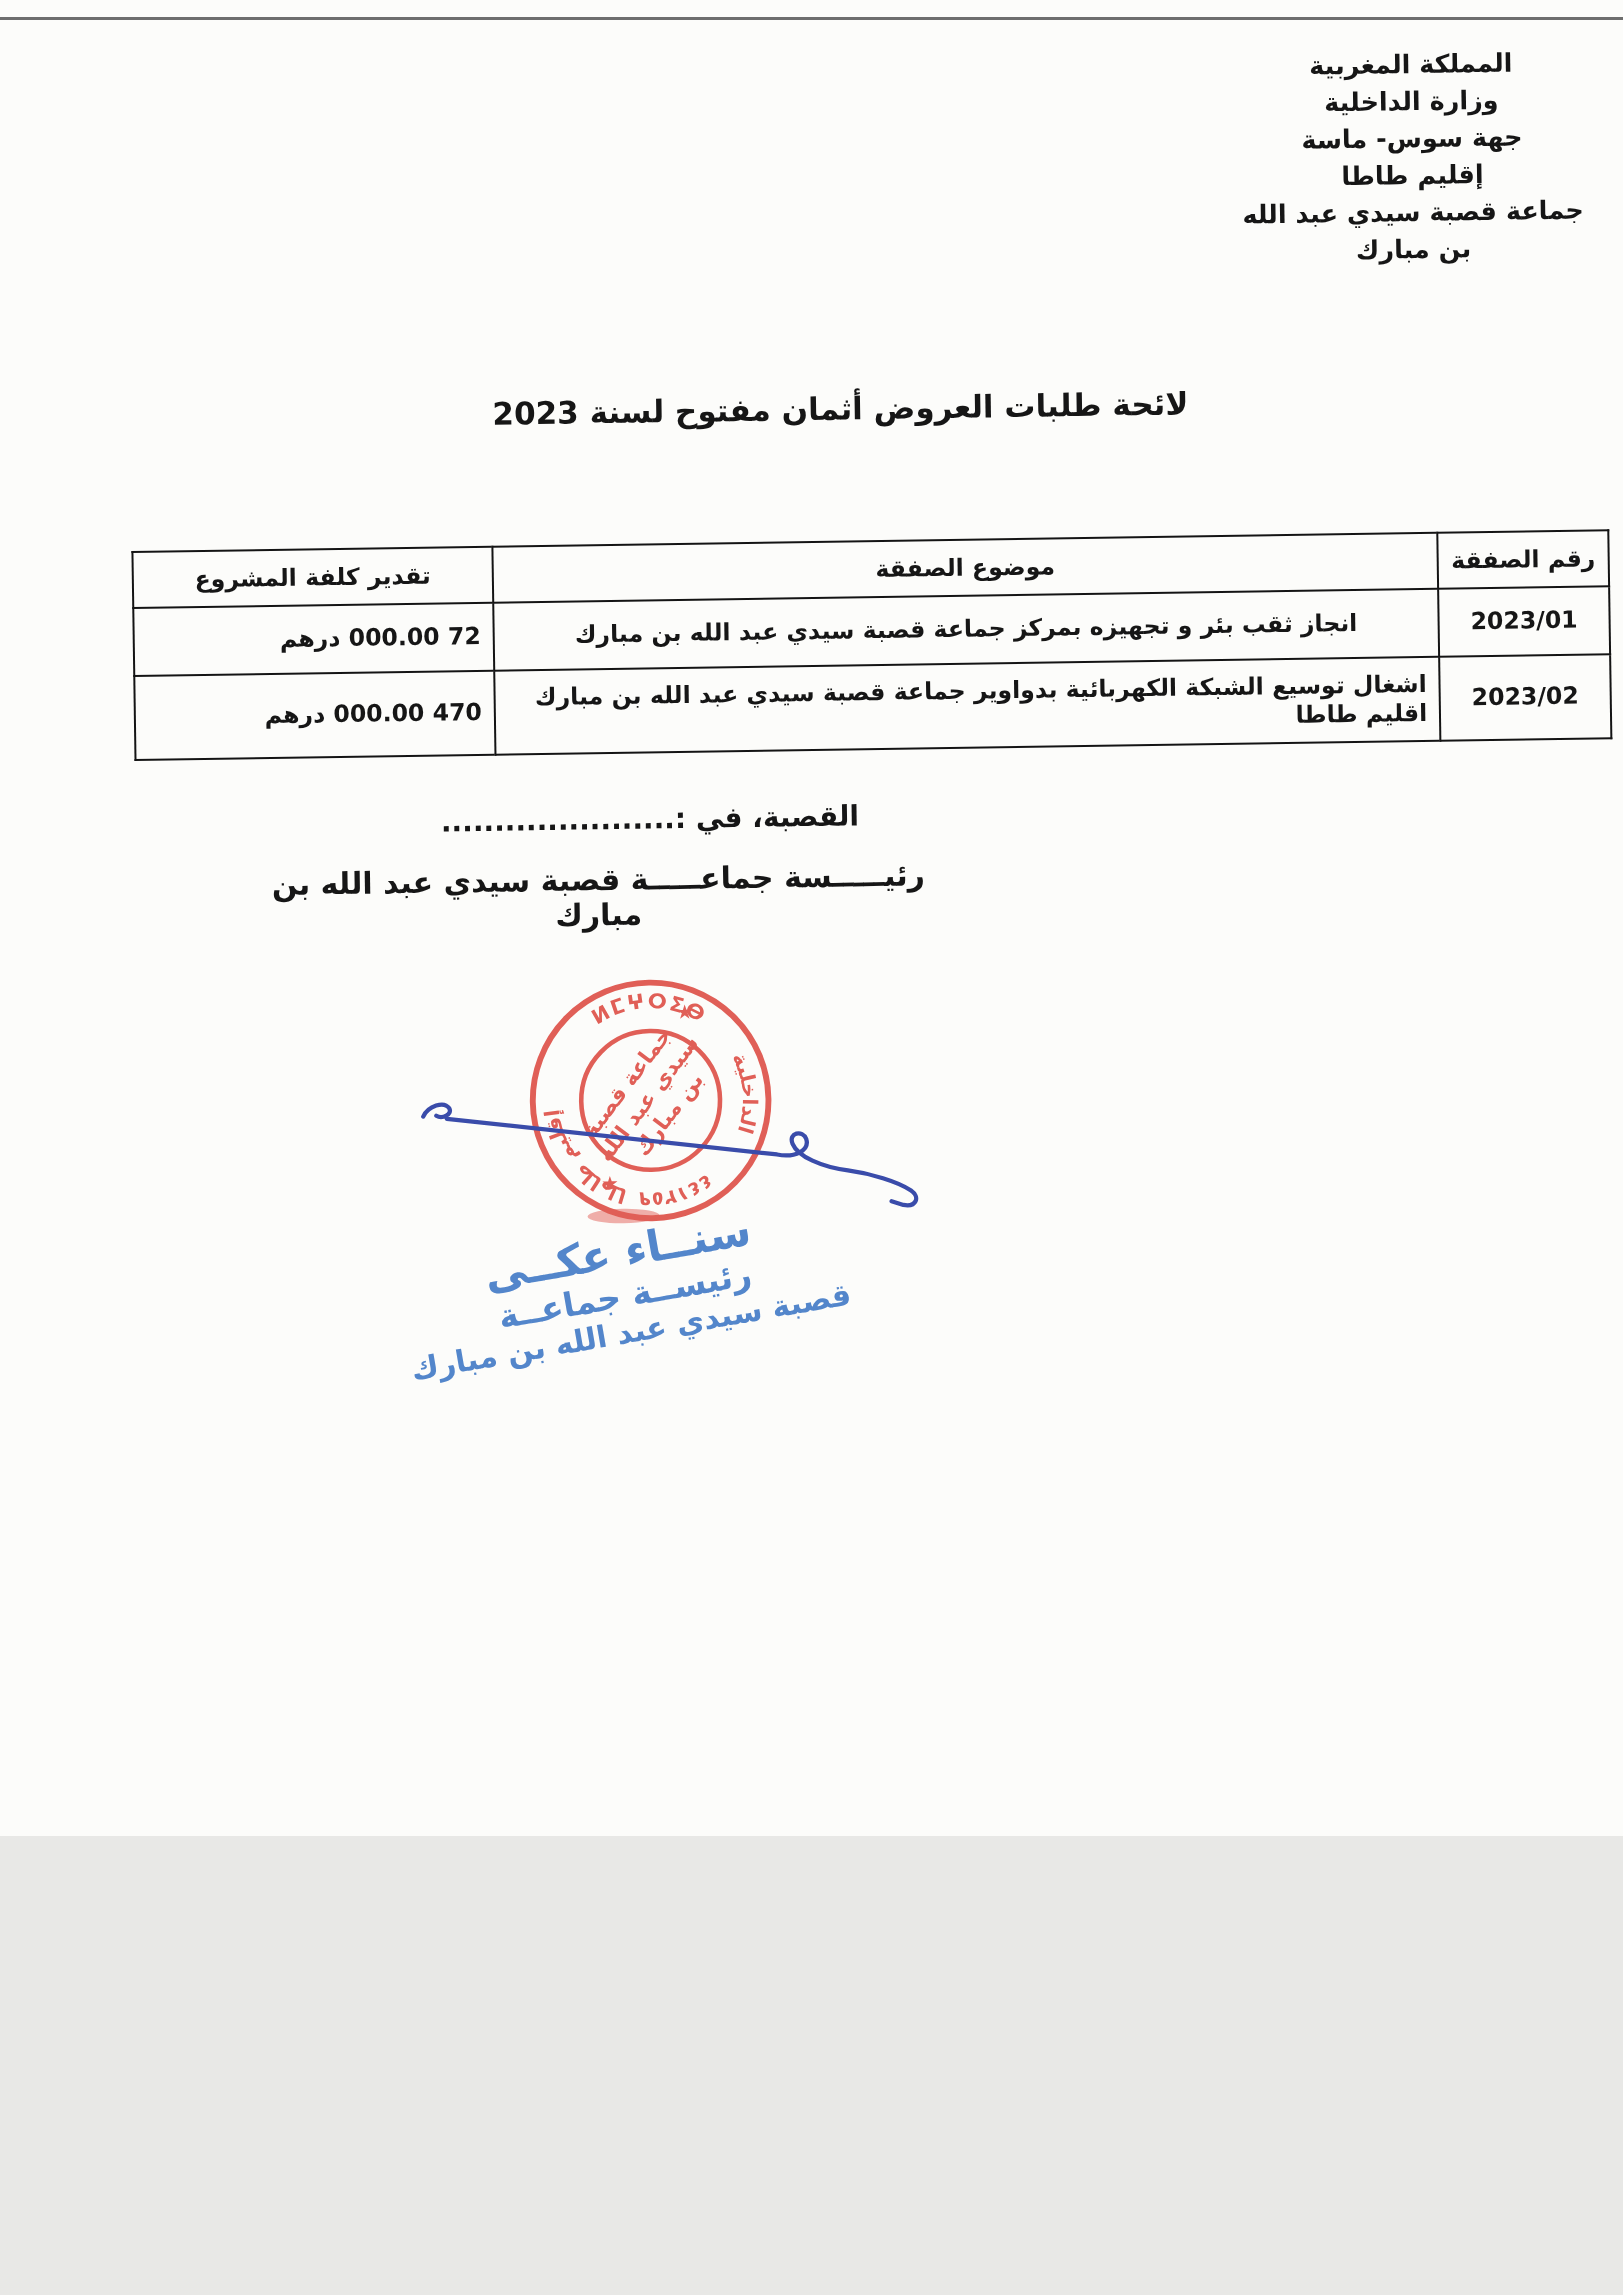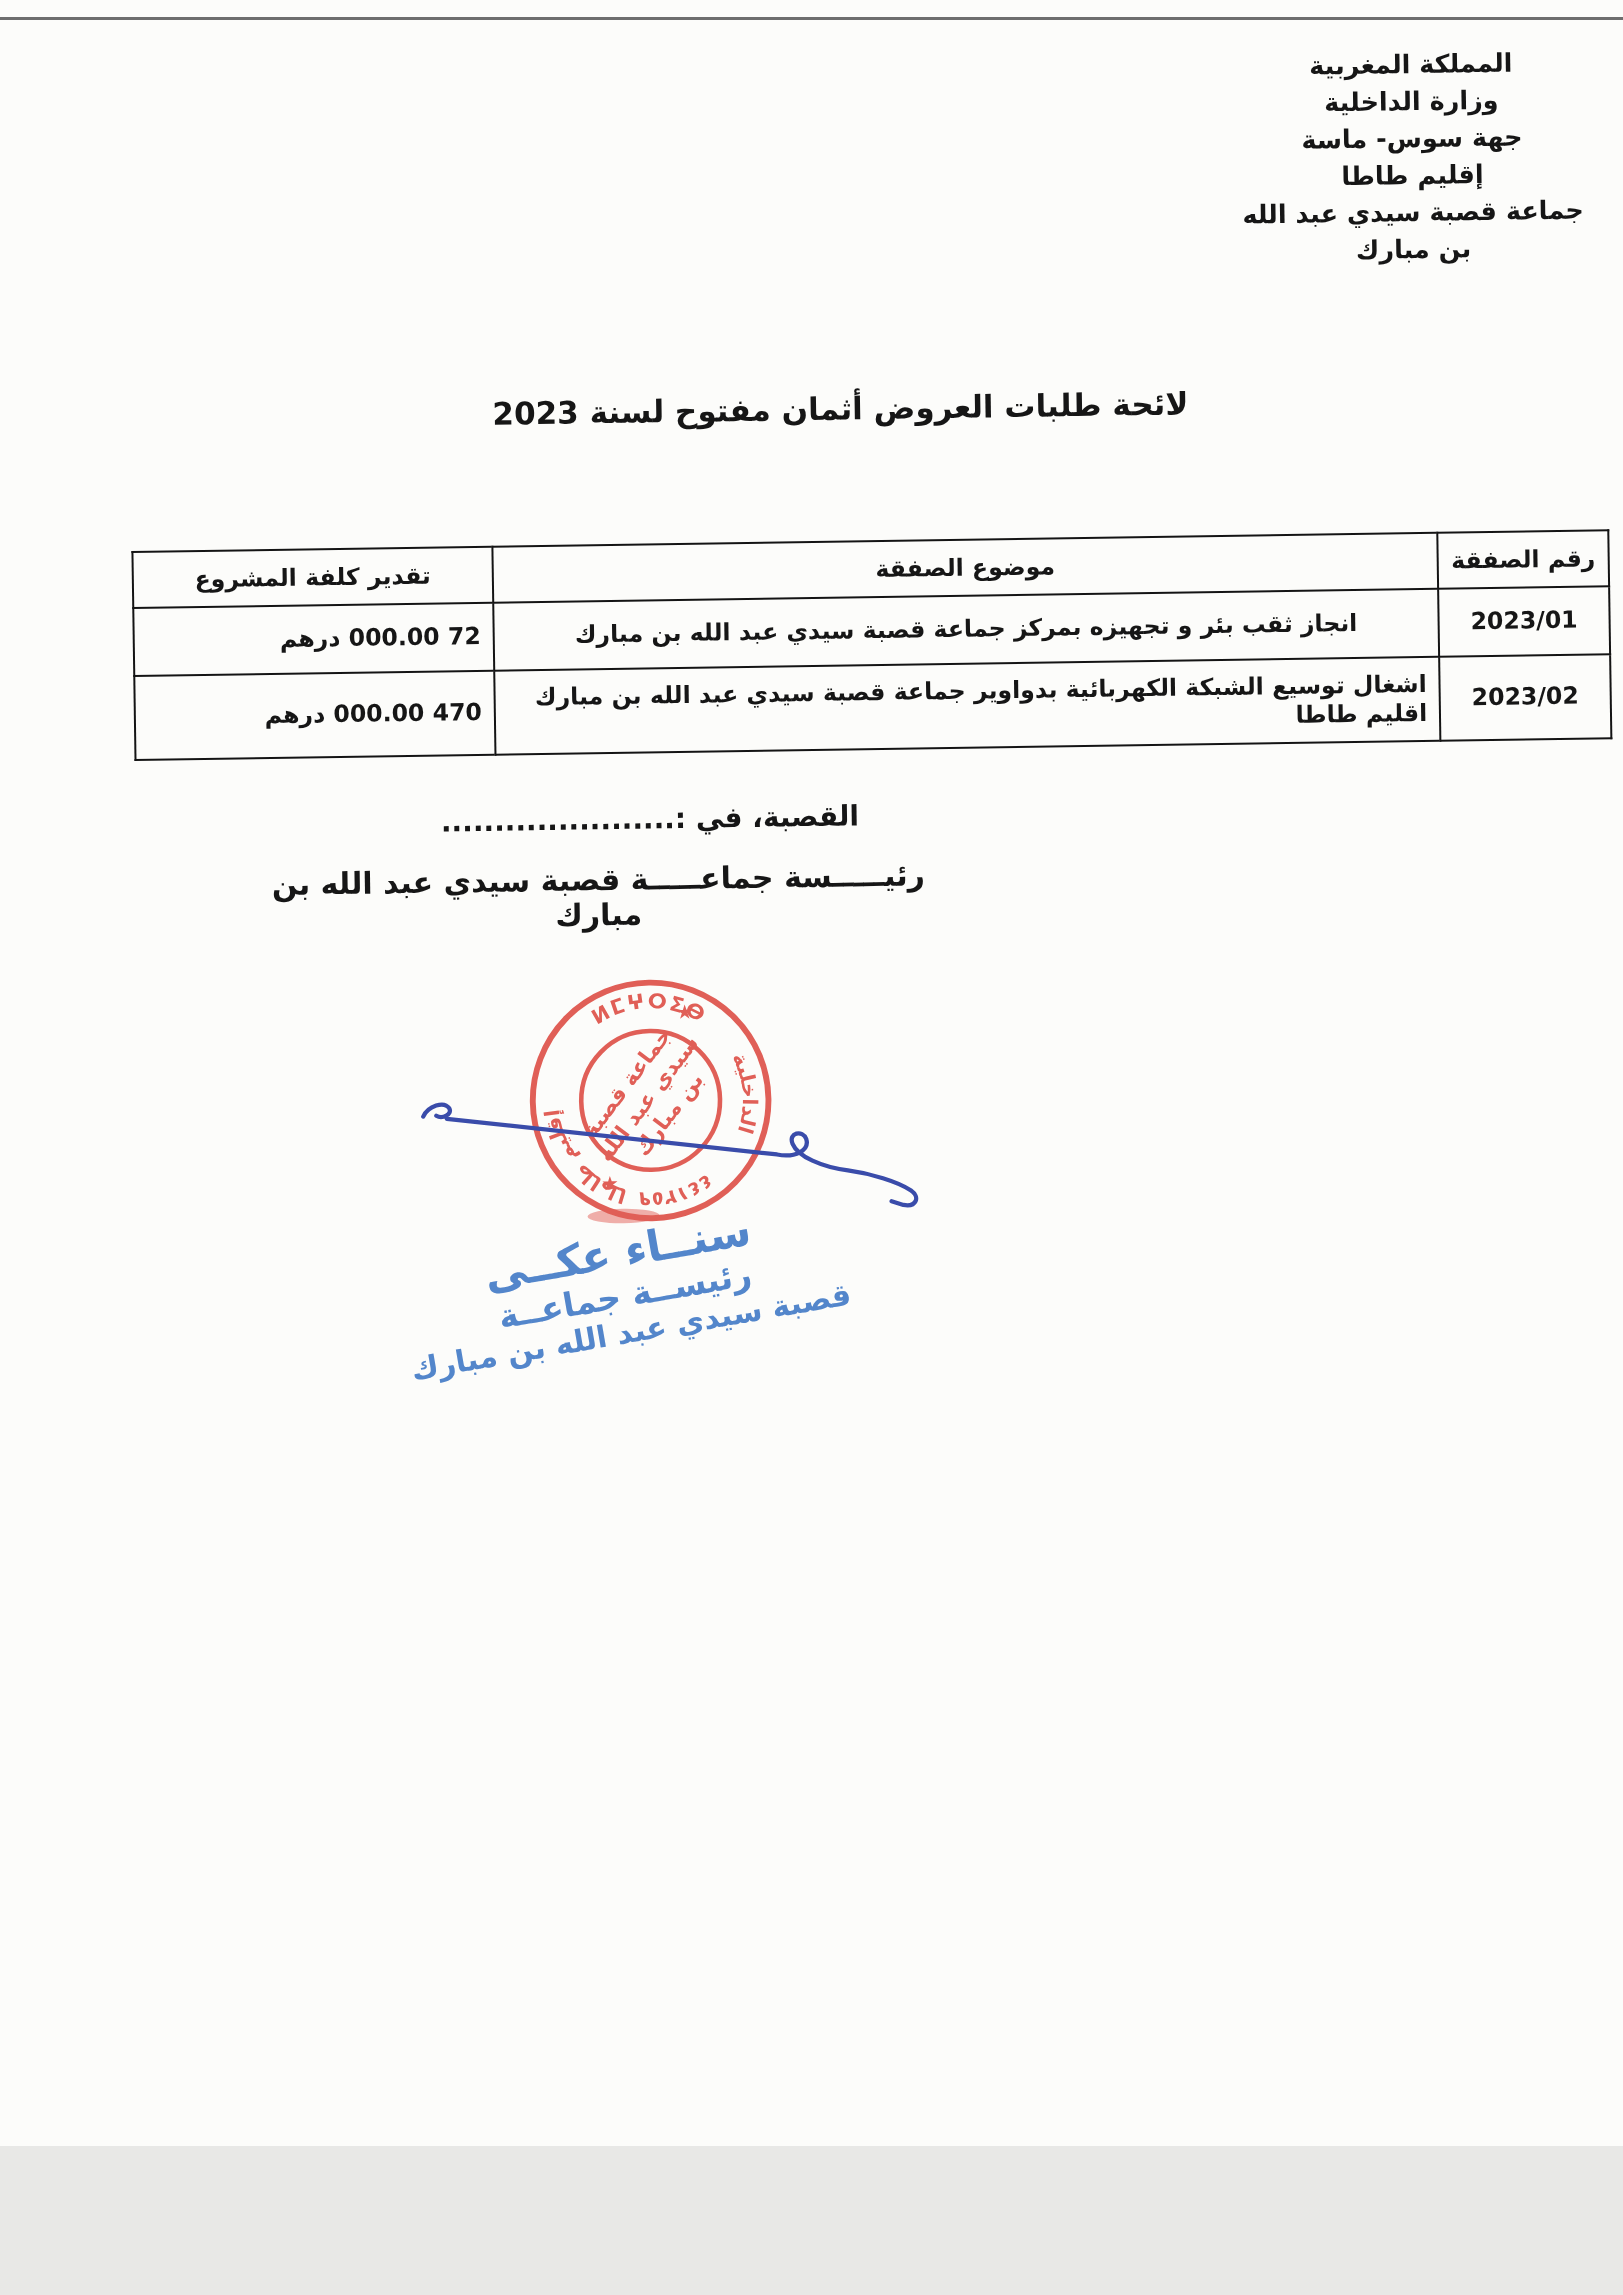--- a/index.html
+++ b/index.html
@@ -9,7 +9,7 @@
   *{margin:0;padding:0;box-sizing:border-box;}
   html,body{background:#e8e8e6;}
   .page{
-    position:relative;width:1623px;height:2146px;background:var(--paper);
+    position:relative;width:1623px;height:1836px;background:var(--paper);
     overflow:hidden;color:var(--ink);
     font-family:"DejaVu Sans","Liberation Sans",sans-serif;font-weight:bold;
   }

